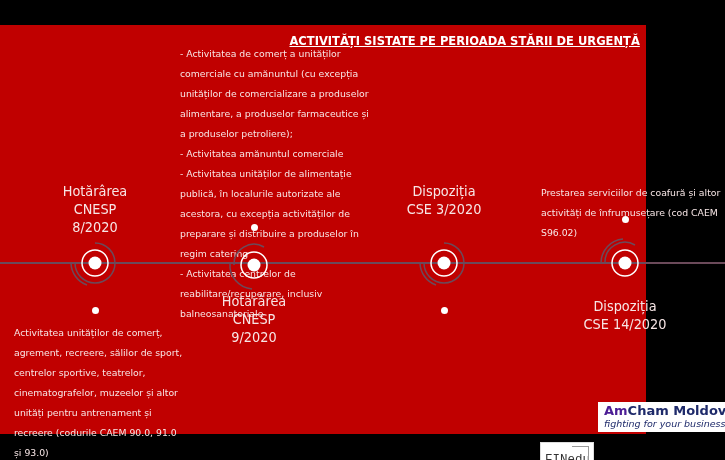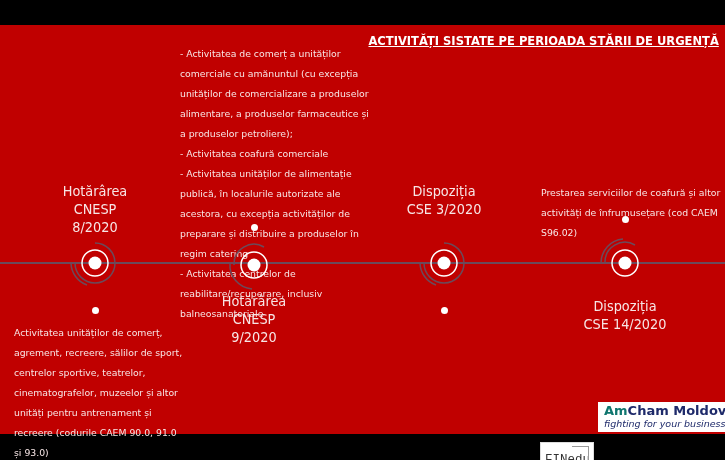--- a/index.html
+++ b/index.html
@@ -6,7 +6,7 @@
     html, body { width: 725px; height: 460px; background: #000; overflow: hidden; }
     body { font-family: "Liberation Sans", "DejaVu Sans", sans-serif; position: relative; }
     .slide {
-      position: absolute; left: 0; top: 25px; width: 725px; height: 409px;
+      position: absolute; left: 0; top: 25px; width: 646px; height: 409px;
       background: #c00000;
     }
     .title {

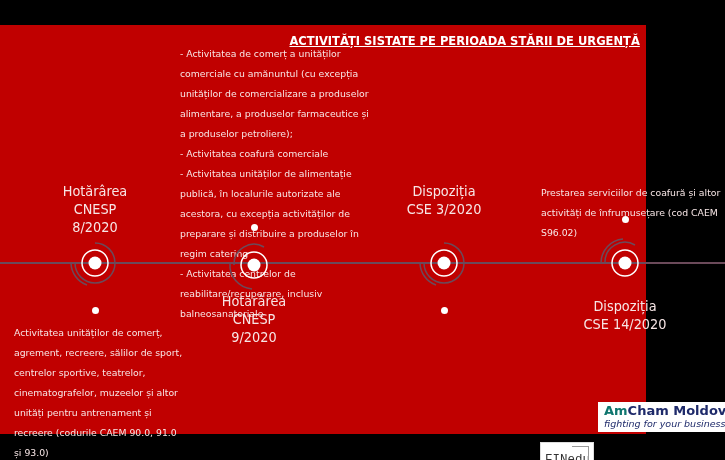--- a/index.html
+++ b/index.html
@@ -86,7 +86,7 @@
 
   <div class="desc" style="left:180px; top:19px; width:190px;">
     <p>- Activitatea de comerț a unităților comerciale cu amănuntul (cu excepția unităților de comercializare a produselor alimentare, a produselor farmaceutice și a produselor petroliere);</p>
-    <p>- Activitatea coafură comerciale</p>
+    <p>- Activitatea amănuntul comerciale</p>
     <p>- Activitatea unităților de alimentație publică, în localurile autorizate ale acestora, cu excepția activităților de preparare și distribuire a produselor în regim catering</p>
     <p>- Activitatea centrelor de reabilitare/recuperare, inclusiv balneosanatoriale</p>
   </div>

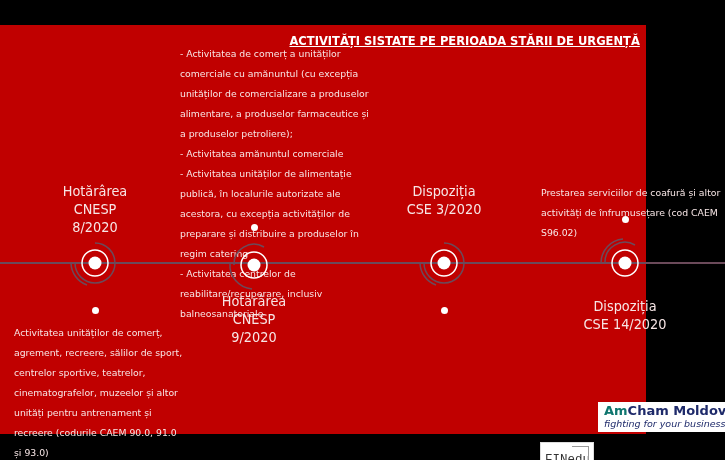--- a/index.html
+++ b/index.html
@@ -54,7 +54,7 @@
       background: #fff; padding: 2px 0 0 6px;
     }
     .amcham-top { font-weight: bold; font-size: 13px; line-height: 14px; white-space: nowrap; font-family: "DejaVu Sans", sans-serif; }
-    .amcham-top .am { color: #0f766e; text-align: right; }
+    .amcham-top .am { color: #4c1d95; text-align: right; }
     .amcham-top .rest { color: #1e2a6a; }
     .amcham-sub { font-size: 9.5px; line-height: 11px; color: #1e2a6a; white-space: nowrap; font-family: "DejaVu Sans", sans-serif; font-style: italic; }
   </style>

